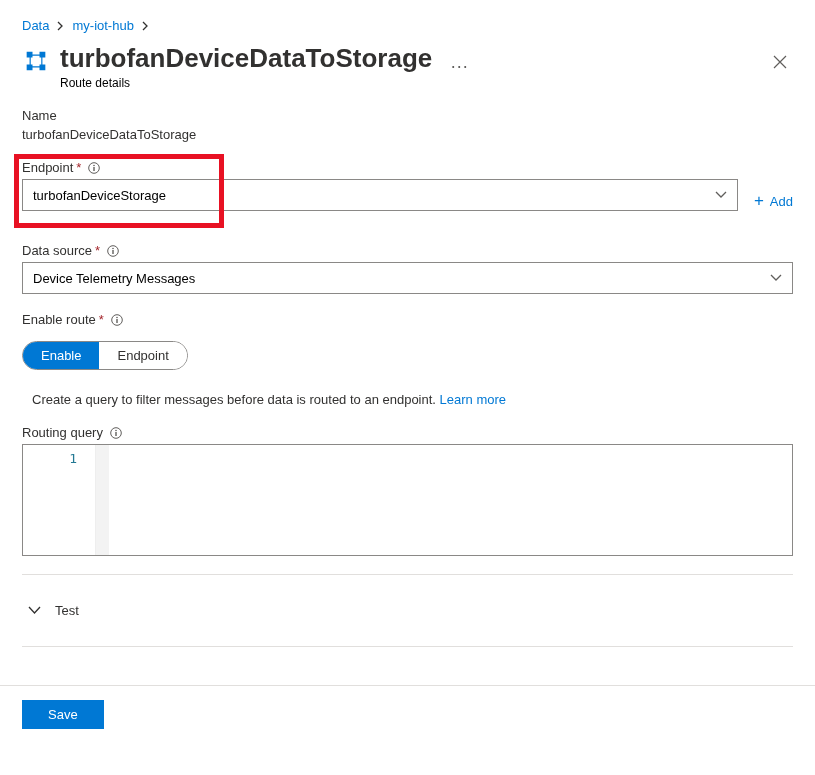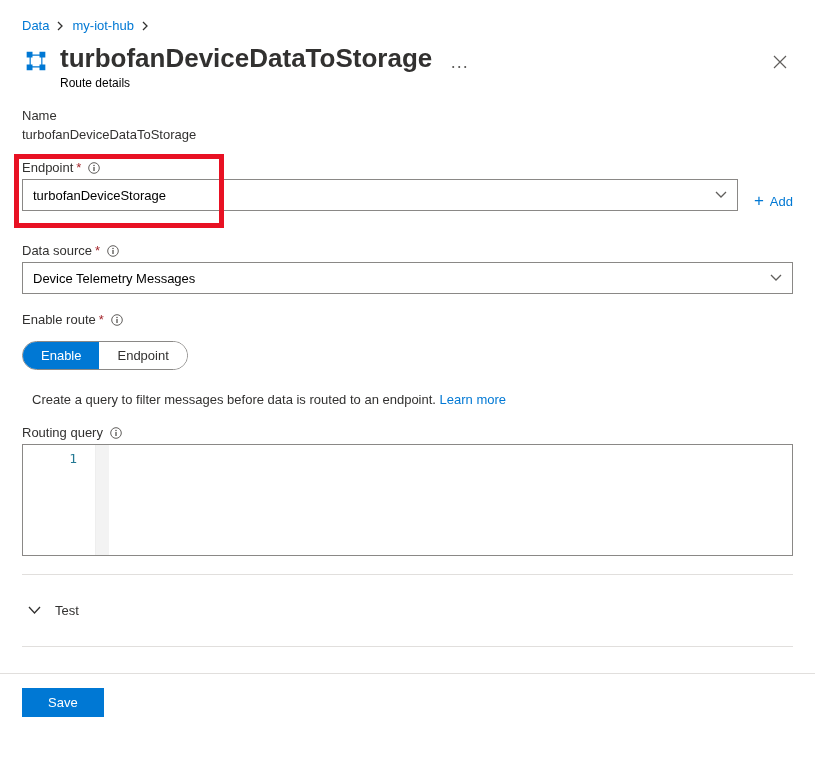--- a/index.html
+++ b/index.html
@@ -40,7 +40,7 @@
     .hr { border: none; border-top: 1px solid #e1dfdd; margin: 14px 0; }
     .test-row { display: flex; align-items: center; padding: 14px 0; cursor: pointer; gap: 2px; }
     .test-row .chev-down-lg { font-size: 14px; color: #323130; padding: 0 12px 0 6px; }
-    .footer { border-top: 1px solid #e1dfdd; padding: 14px 22px; }
+    .footer { border-top: 1px solid #e1dfdd; padding: 14px 22px; margin-top: 12px; }
     .save-btn { background: #0078d4; color: #fff; border: none; padding: 7px 26px; font-size: 13px; cursor: pointer; font-family: inherit; }
     svg { display: block; }
     

